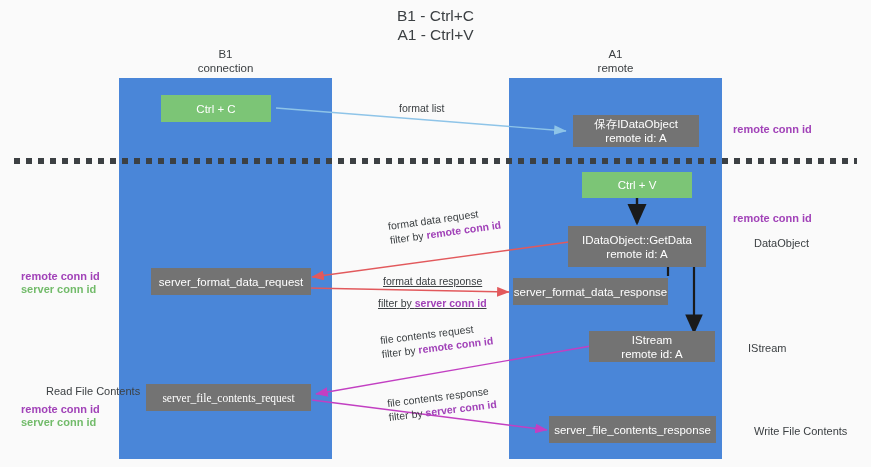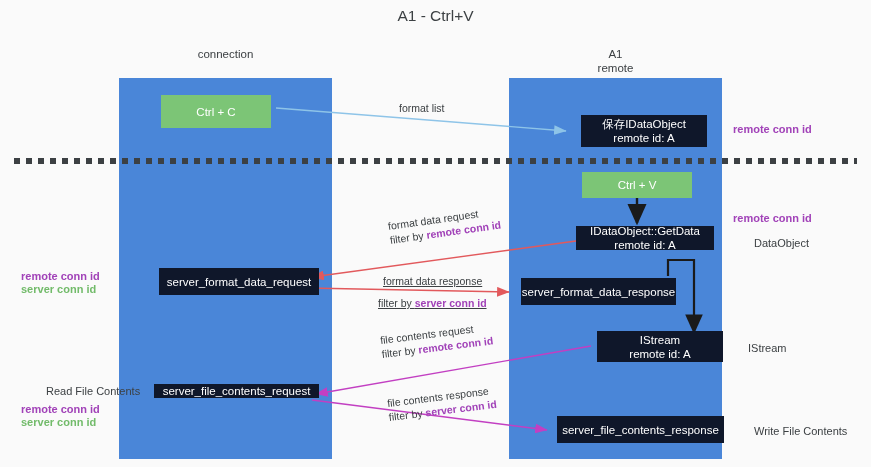--- a/index.html
+++ b/index.html
@@ -112,6 +112,7 @@
 <div id="canvas">
 
   <div class="abs title">
+    <div>B1 - Ctrl+C</div>
     <div>A1 - Ctrl+V</div>
   </div>
 

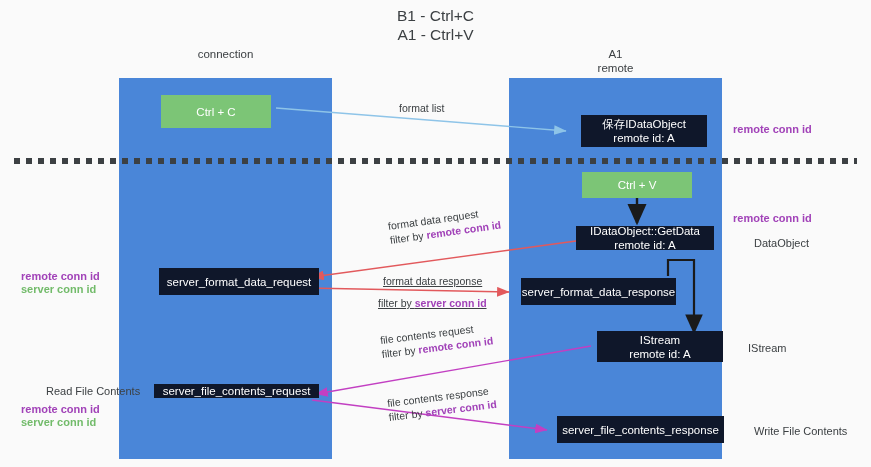--- a/index.html
+++ b/index.html
@@ -117,6 +117,7 @@
   </div>
 
   <div class="abs col-head" style="left:119px; top:48px; width:213px;">
+    <div>B1</div>
     <div>connection</div>
   </div>
   <div class="abs col-head" style="left:509px; top:48px; width:213px;">

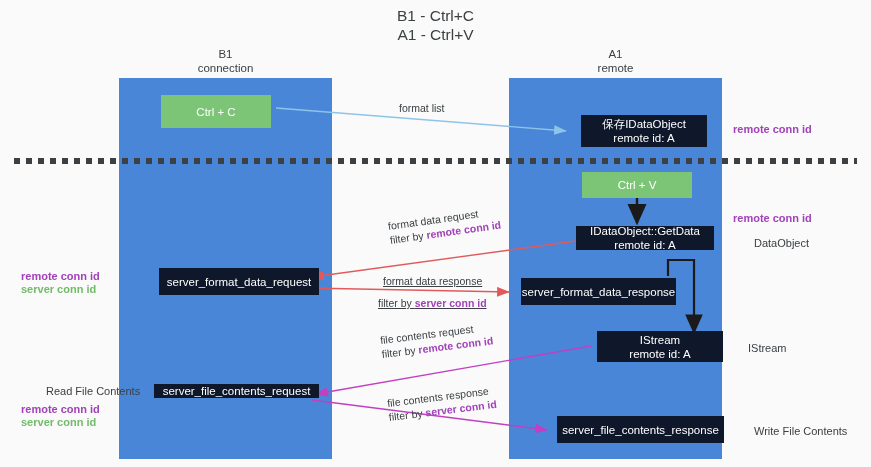--- a/index.html
+++ b/index.html
@@ -173,7 +173,7 @@
     </g>
   </svg>
 
-  <div class="abs node green" style="left:161px; top:95px; width:110px; height:33px;">
+  <div class="abs node green" style="left:161px; top:95px; width:110px; height:27px;">
     <span>Ctrl + C</span>
   </div>
 

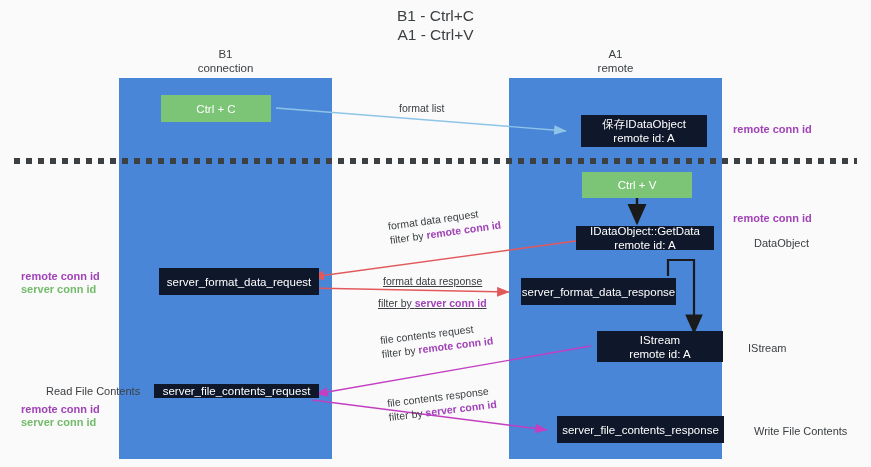--- a/index.html
+++ b/index.html
@@ -74,7 +74,7 @@
     white-space: nowrap;
   }
   .node.green  { background: #7cc576; }
-  .node.orange { background: #0f172a; margin-left: 8px; }
+  .node.orange { background: #737373; }
   .node .l2 { display: block; }
 
   

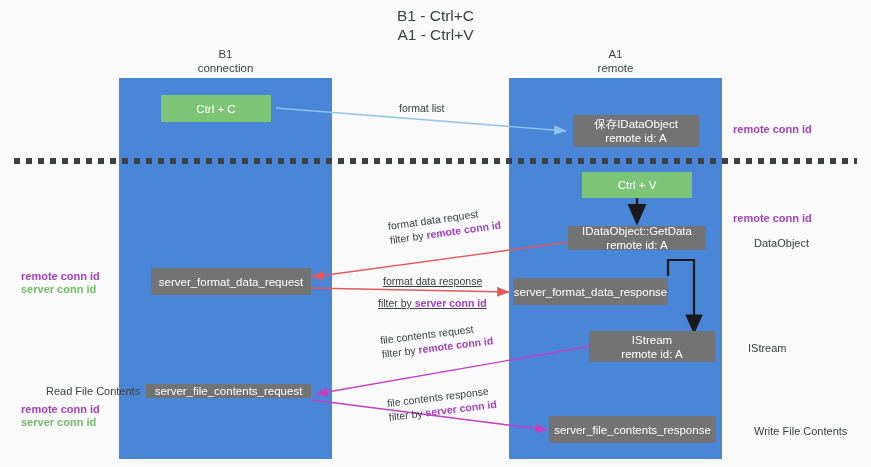--- a/index.html
+++ b/index.html
@@ -186,7 +186,7 @@
     <span>Ctrl + V</span>
   </div>
 
-  <div class="abs node orange" style="left:568px; top:226px; width:138px; height:24px;">
+  <div class="abs node orange" style="left:568px; top:226px; width:138px; height:41px;">
     <span>IDataObject::GetData</span>
     <span class="l2">remote id: A</span>
   </div>

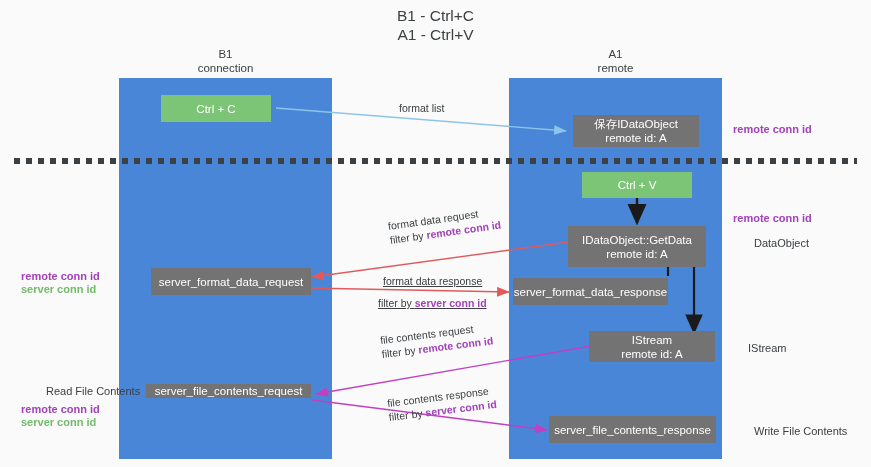--- a/index.html
+++ b/index.html
@@ -204,7 +204,7 @@
     <span class="l2">remote id: A</span>
   </div>
 
-  <div class="abs node orange" style="left:146px; top:384px; width:165px; height:14px;">
+  <div class="abs node orange" style="left:146px; top:384px; width:165px; height:27px;font-family:Liberation Serif, serif;">
     <span>server_file_contents_request</span>
   </div>
 

